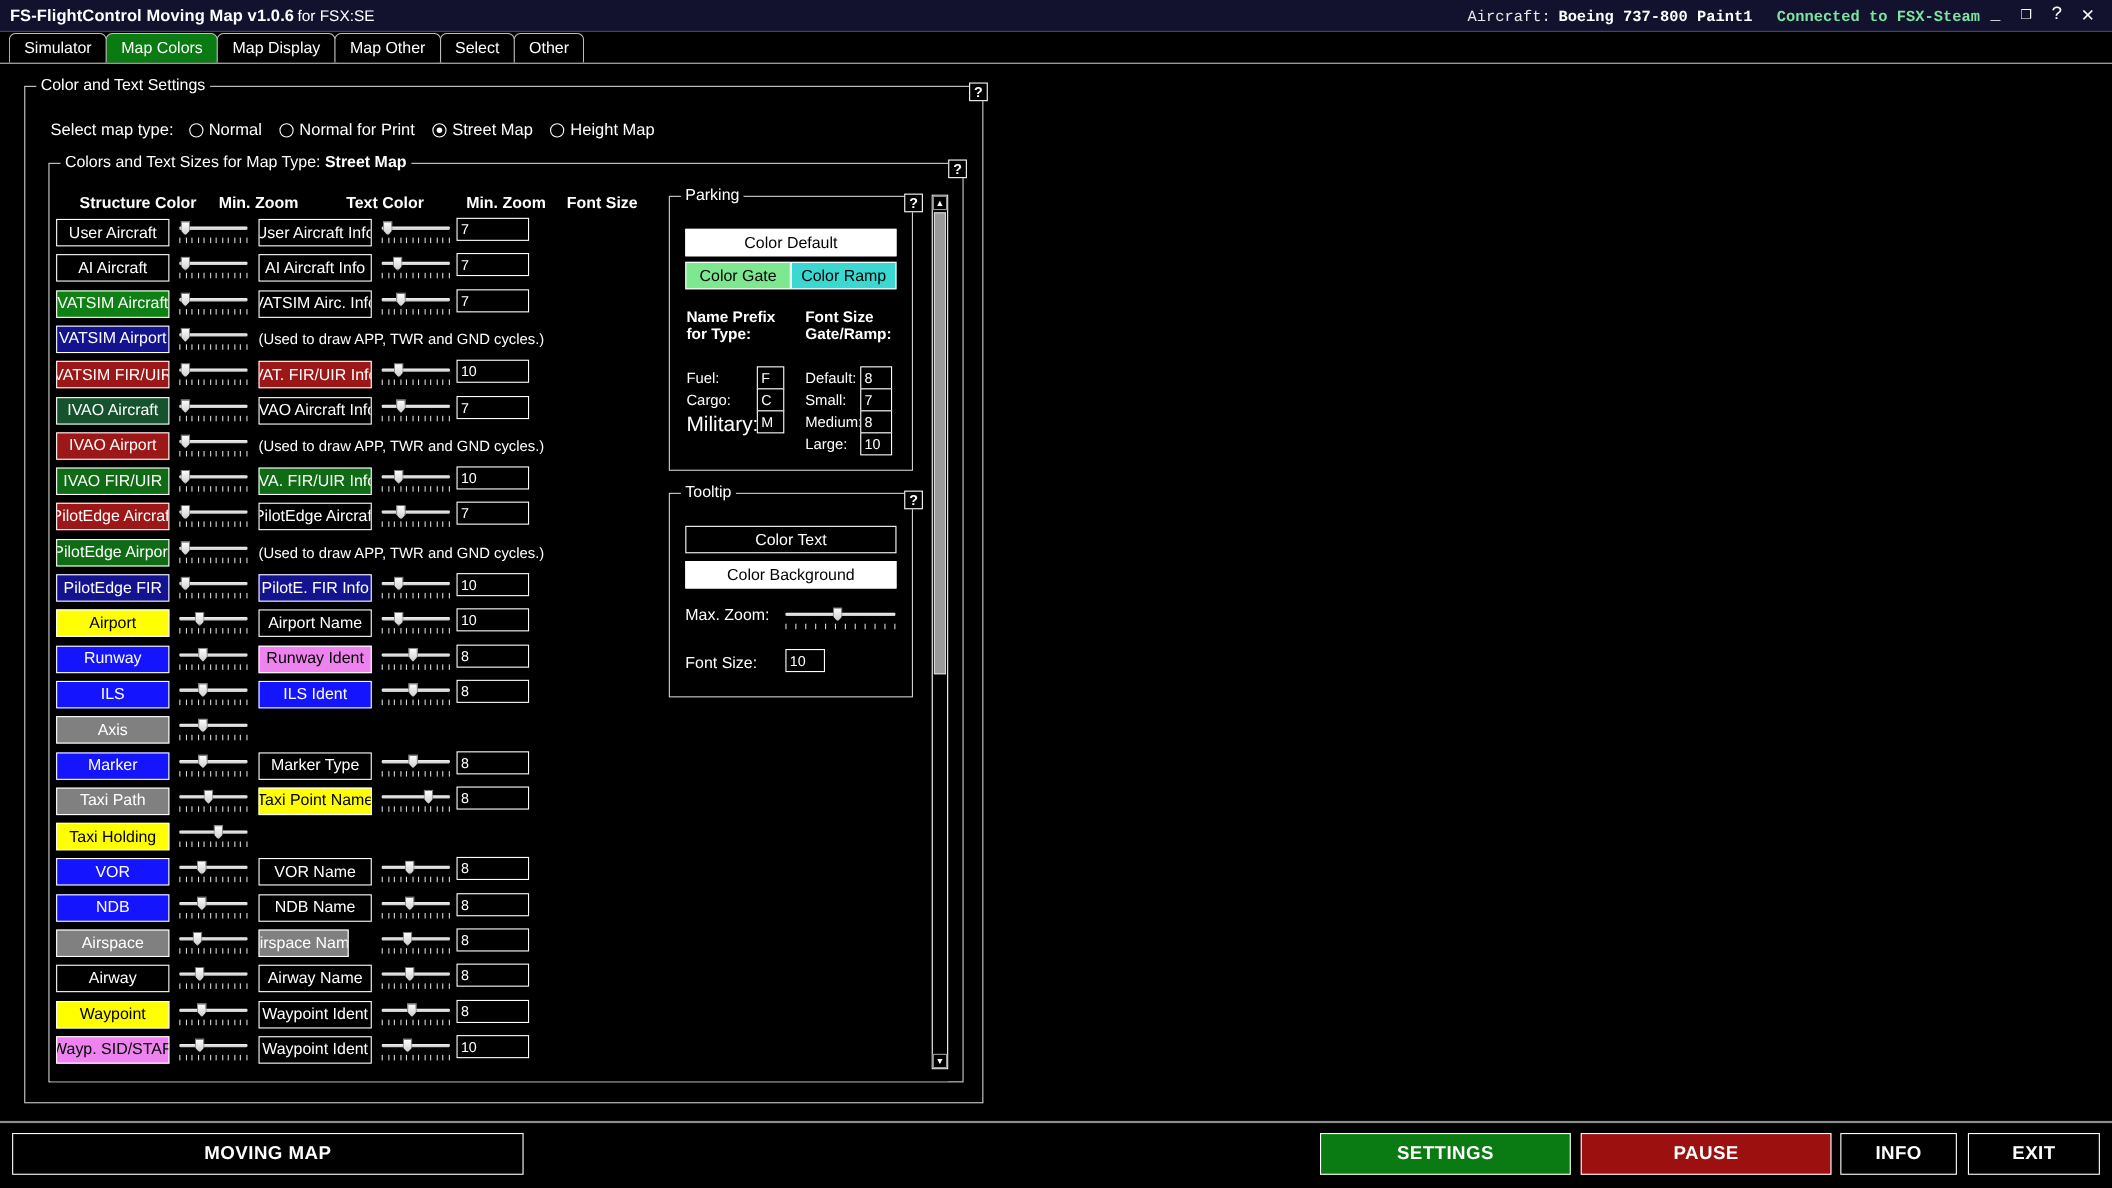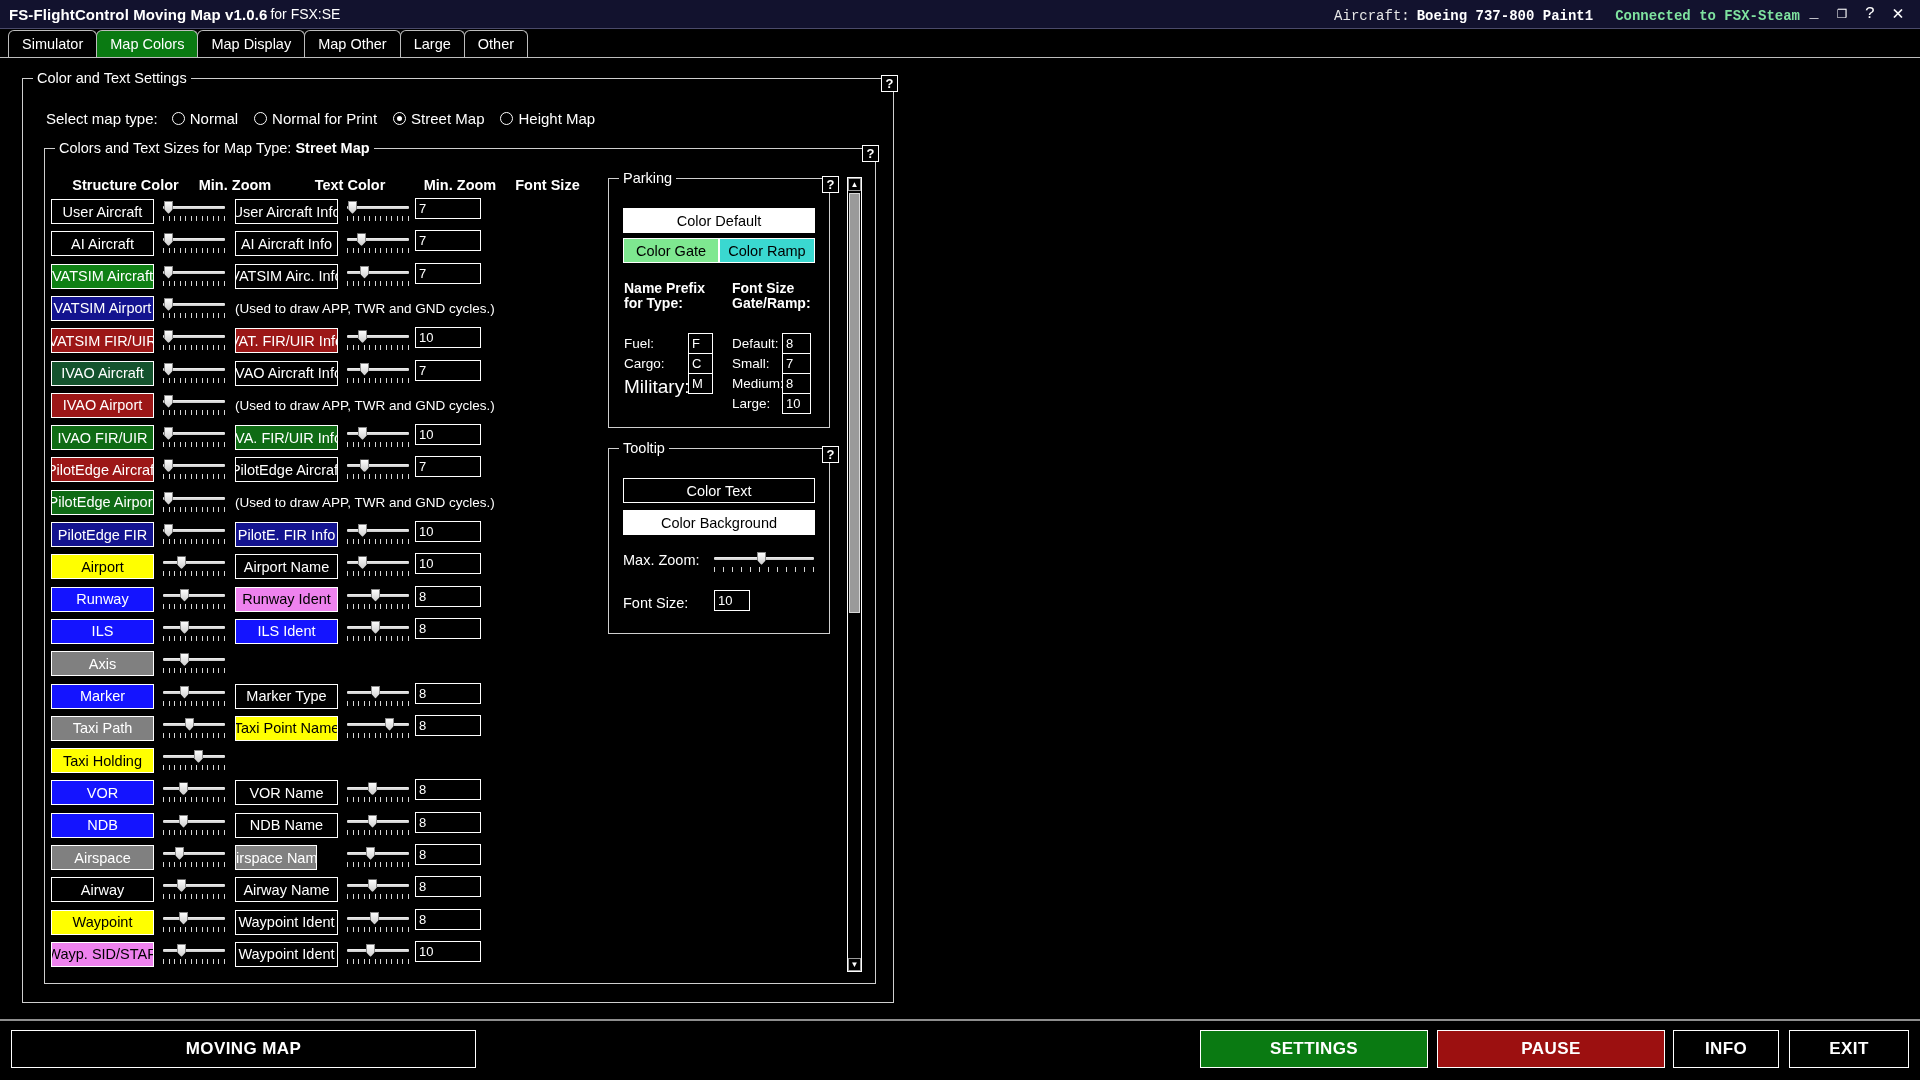--- a/index.html
+++ b/index.html
@@ -162,7 +162,7 @@
       <span>Map Other</span>
     </div>
     <div class="tab">
-      <span>Large</span>
+      <span>Select</span>
     </div>
     <div class="tab">
       <span>Other</span>

